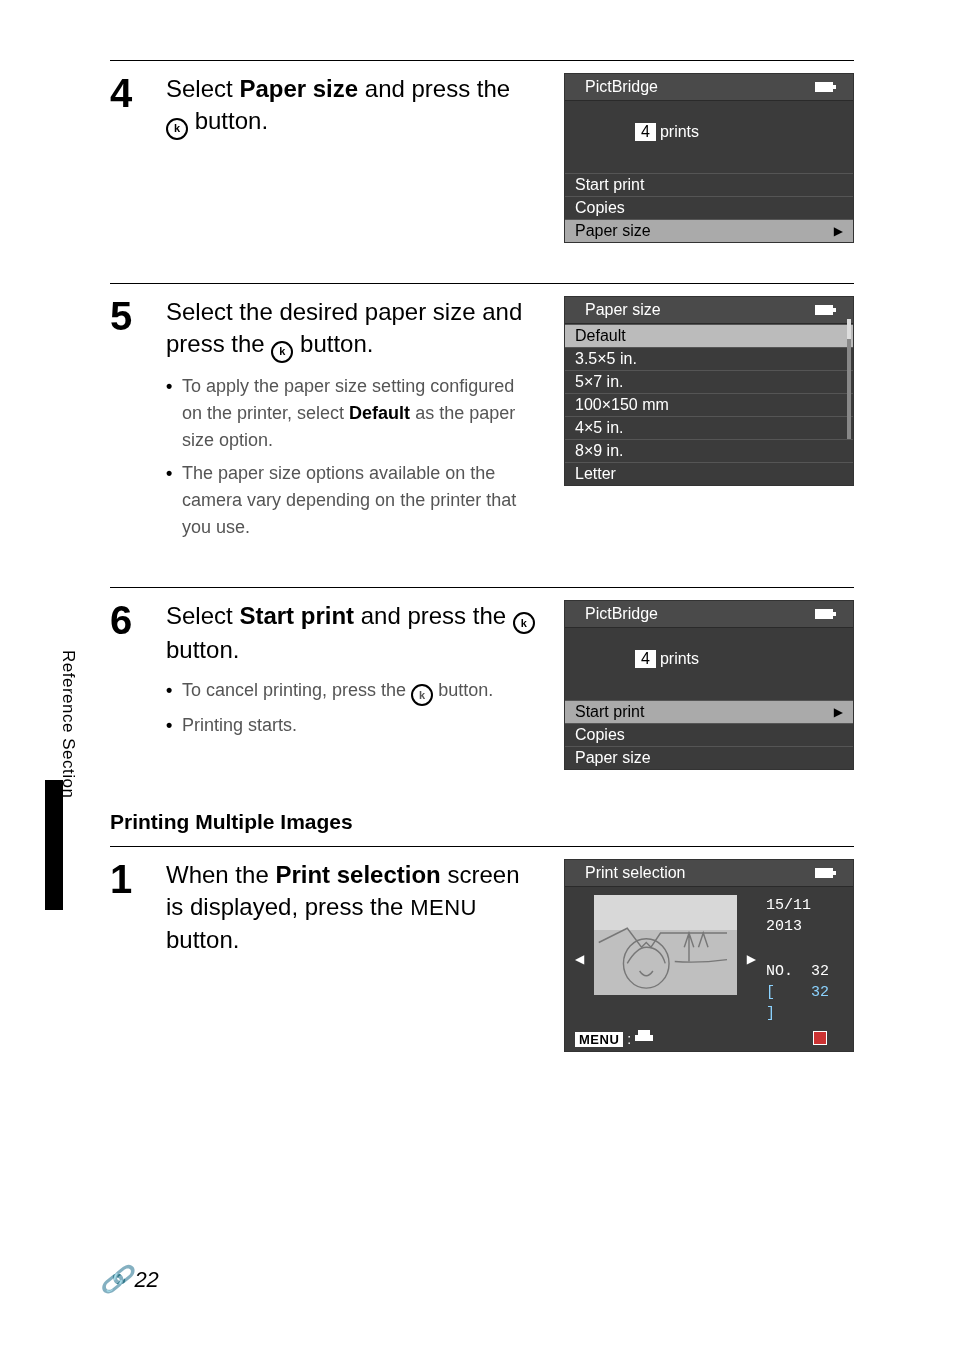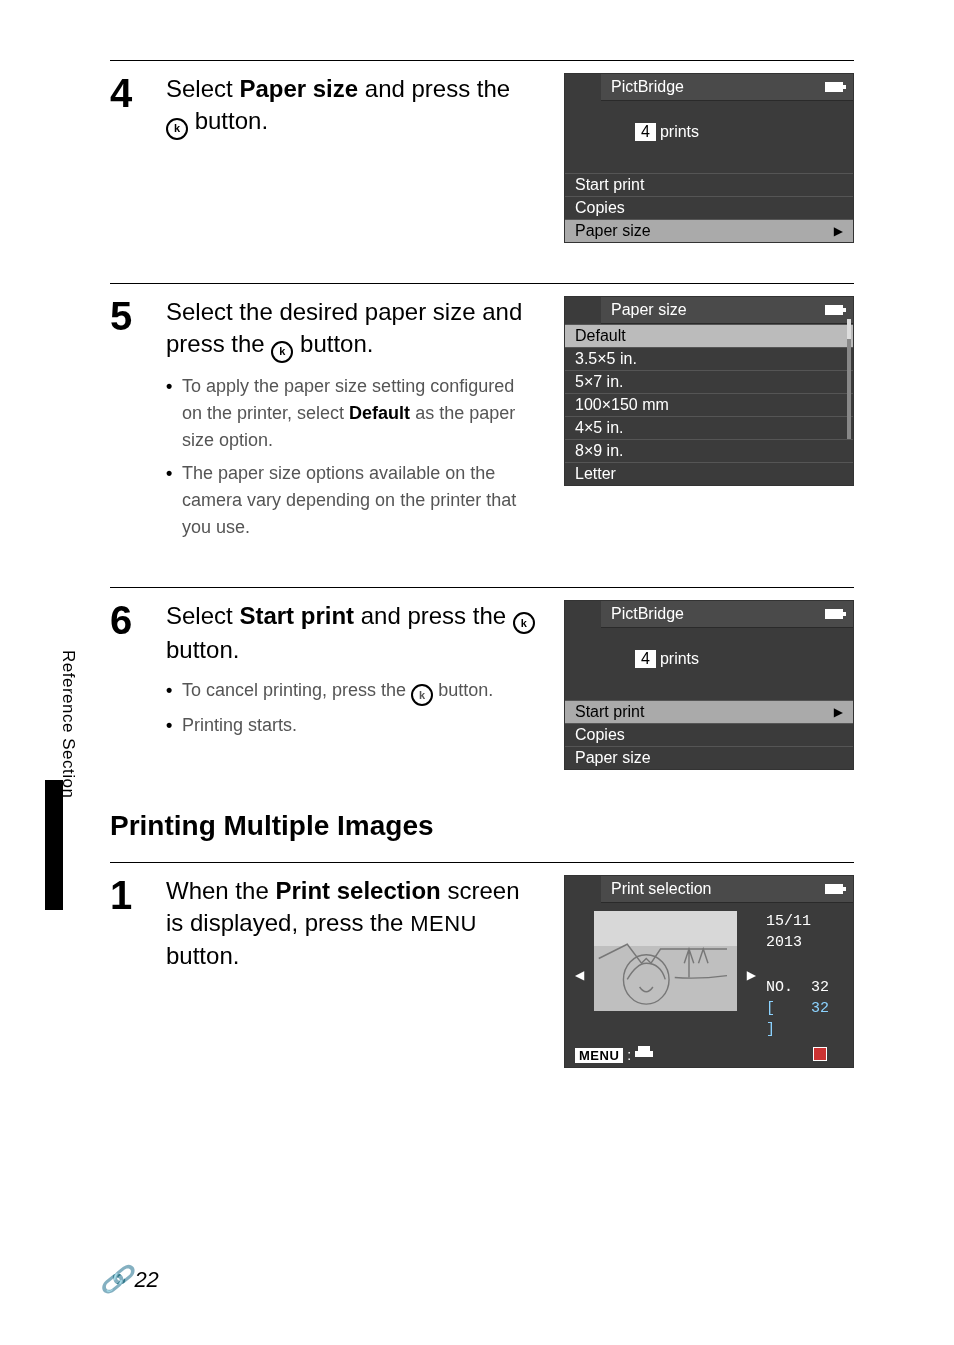--- a/index.html
+++ b/index.html
@@ -20,7 +20,7 @@
   .bullets li { position: relative; padding-left: 16px; font-size: 18px; line-height: 1.5; color: #555; margin-bottom: 6px; }
   .bullets li::before { content: "•"; position: absolute; left: 0; top: 0; color: #000; font-weight: bold; }
   .screen { width: 290px; border: 1px solid #333; background: #3b3b3b; color: #fff; font-size: 16px; flex-shrink: 0; }
-  .screen-header { background: #4a4a4a; padding: 4px 10px; display: flex; justify-content: space-between; align-items: center; border-bottom: 1px solid #2a2a2a; margin-left: 36px; }
+  .screen-header { background: #4a4a4a; padding: 4px 20px; display: flex; justify-content: space-between; align-items: center; border-bottom: 1px solid #2a2a2a; }
   .batt { display:inline-block; width:18px; height:10px; border:1px solid #fff; position:relative; }
   .batt::after { content:""; position:absolute; right:-4px; top:2px; width:3px; height:4px; background:#fff; }
   .batt .fill { display:block; width:100%; height:100%; background:#fff; }

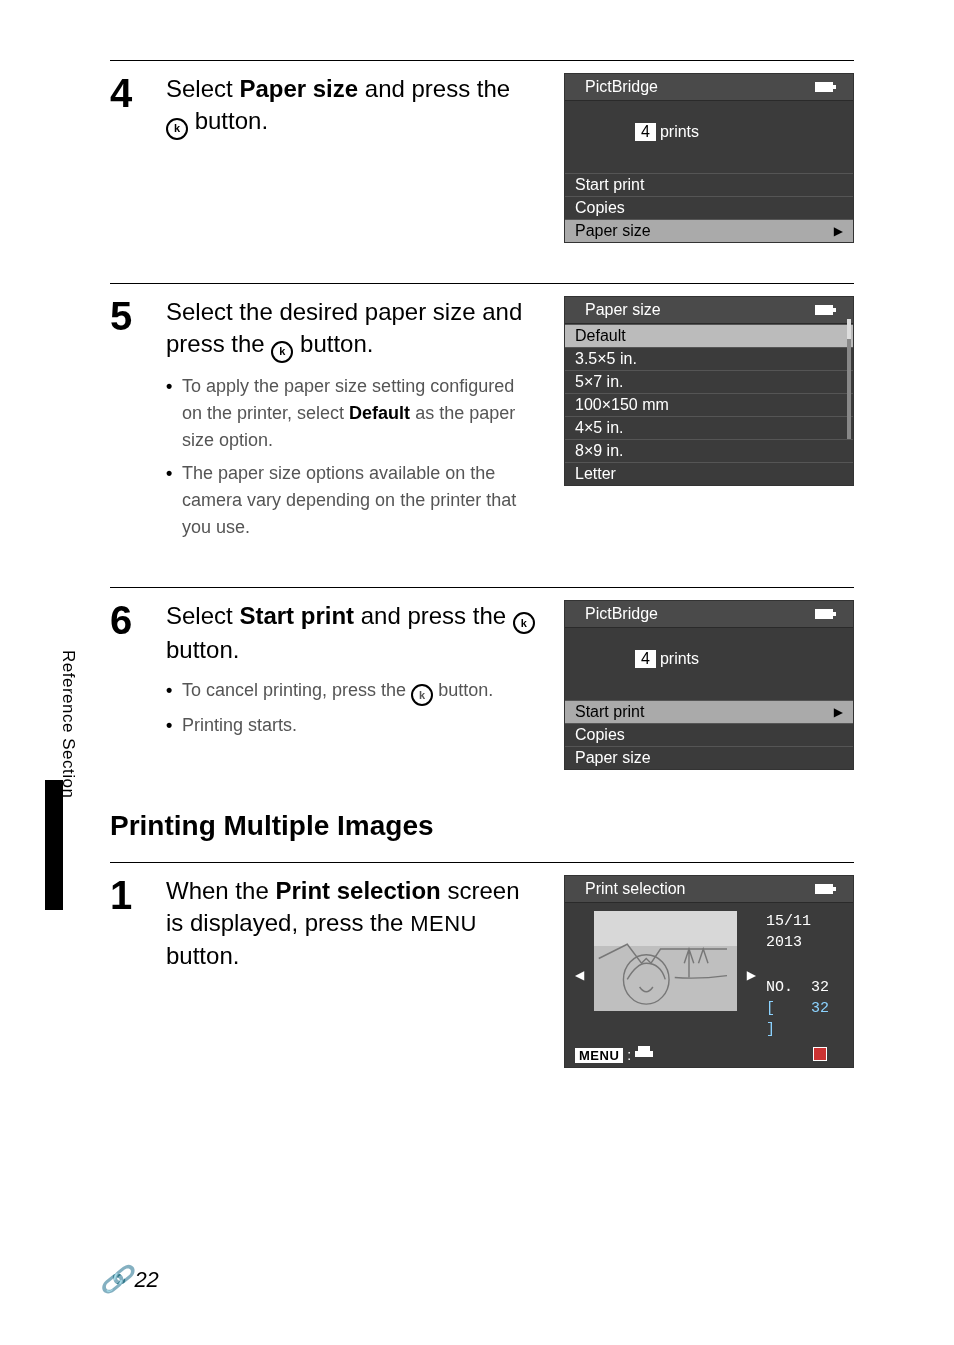--- a/index.html
+++ b/index.html
@@ -35,7 +35,7 @@
   .scrollbar-mark::after { content:""; position:absolute; right:2px; top:22px; width:4px; height:120px; background:#888; }
   .scrollbar-mark .thumb { position:absolute; right:2px; top:22px; width:4px; height:20px; background:#ddd; z-index:2; }
   .step-row { display:flex; align-items:flex-start; gap: 8px; }
-  .h2 { font-size: 28px; font-weight: bold; margin: 30px 0 20px 0; }
+  .h2 { font-size: 21px; font-weight: bold; margin: 30px 0 12px 0; }
   .print-sel-body { display:flex; padding: 8px 10px 4px 10px; align-items:flex-start; gap:10px; min-height: 120px; position:relative; }
   .nav-arrow { color:#fff; font-size:12px; align-self:center; }
   .thumb-img { width:150px; height:100px; position:relative; background: linear-gradient(#d8d8d8 0 35%, #bfbfbf 35% 100%); }

